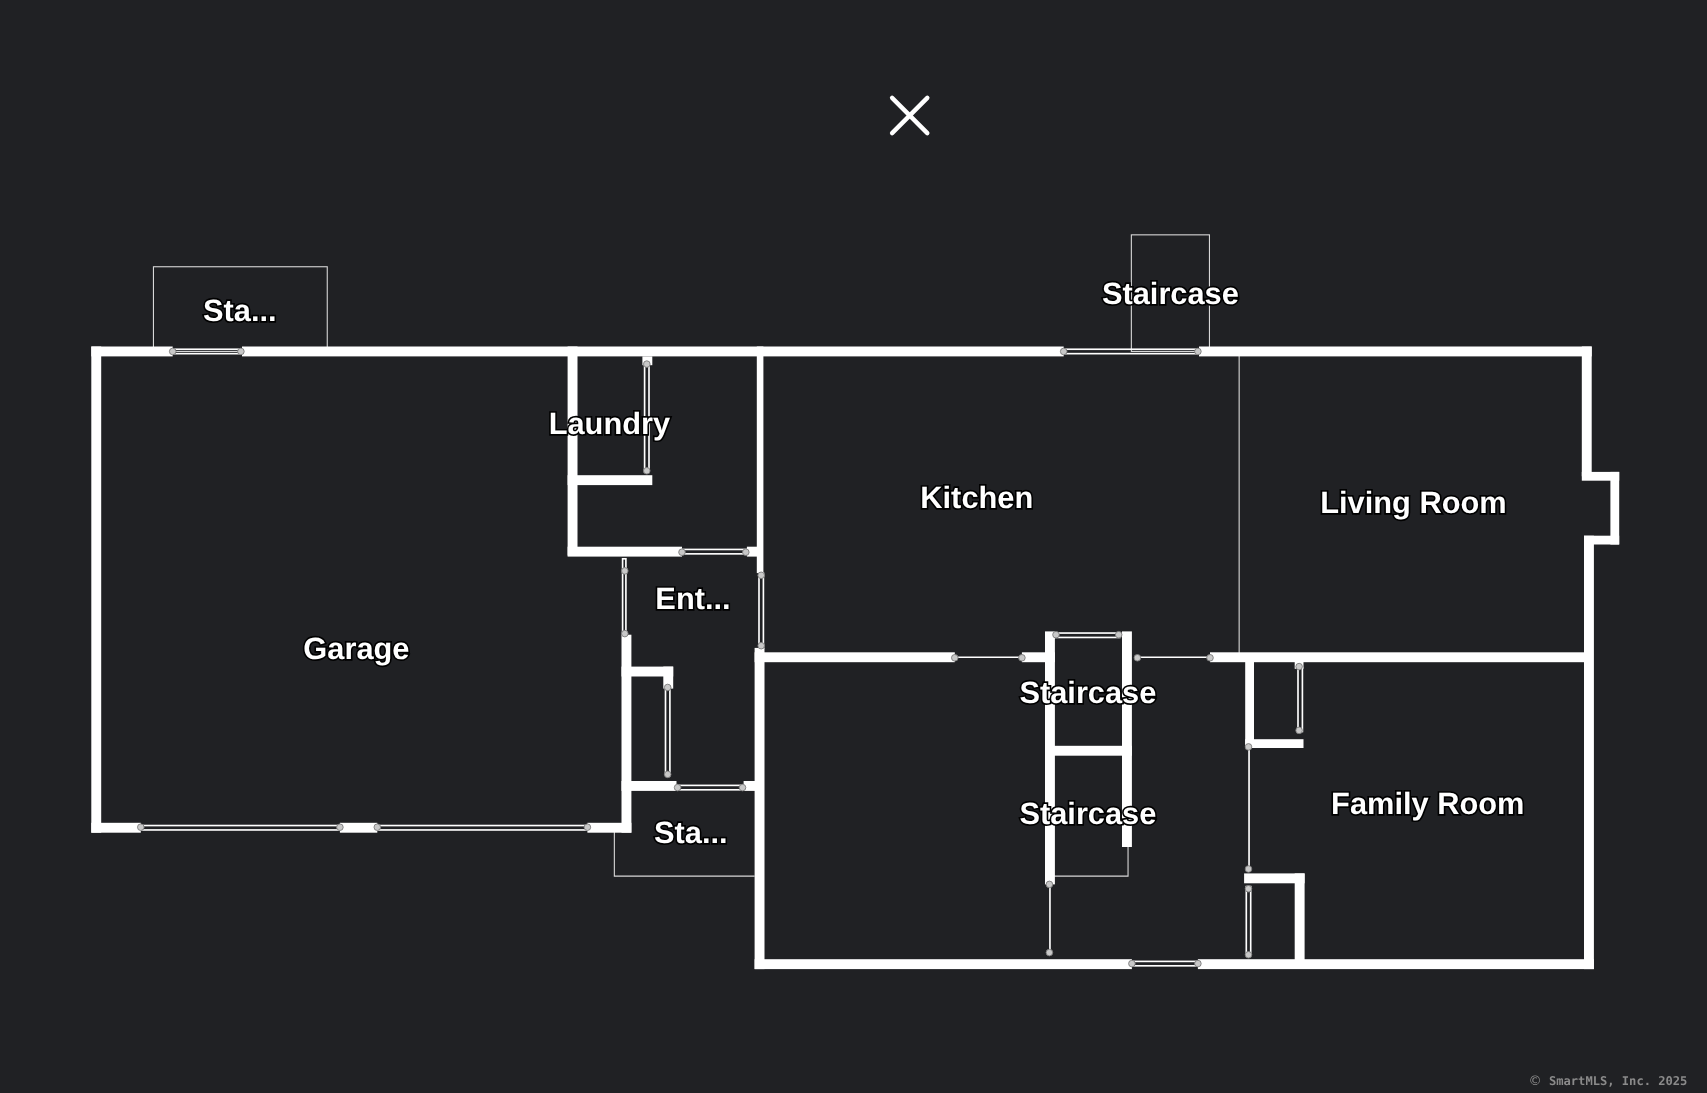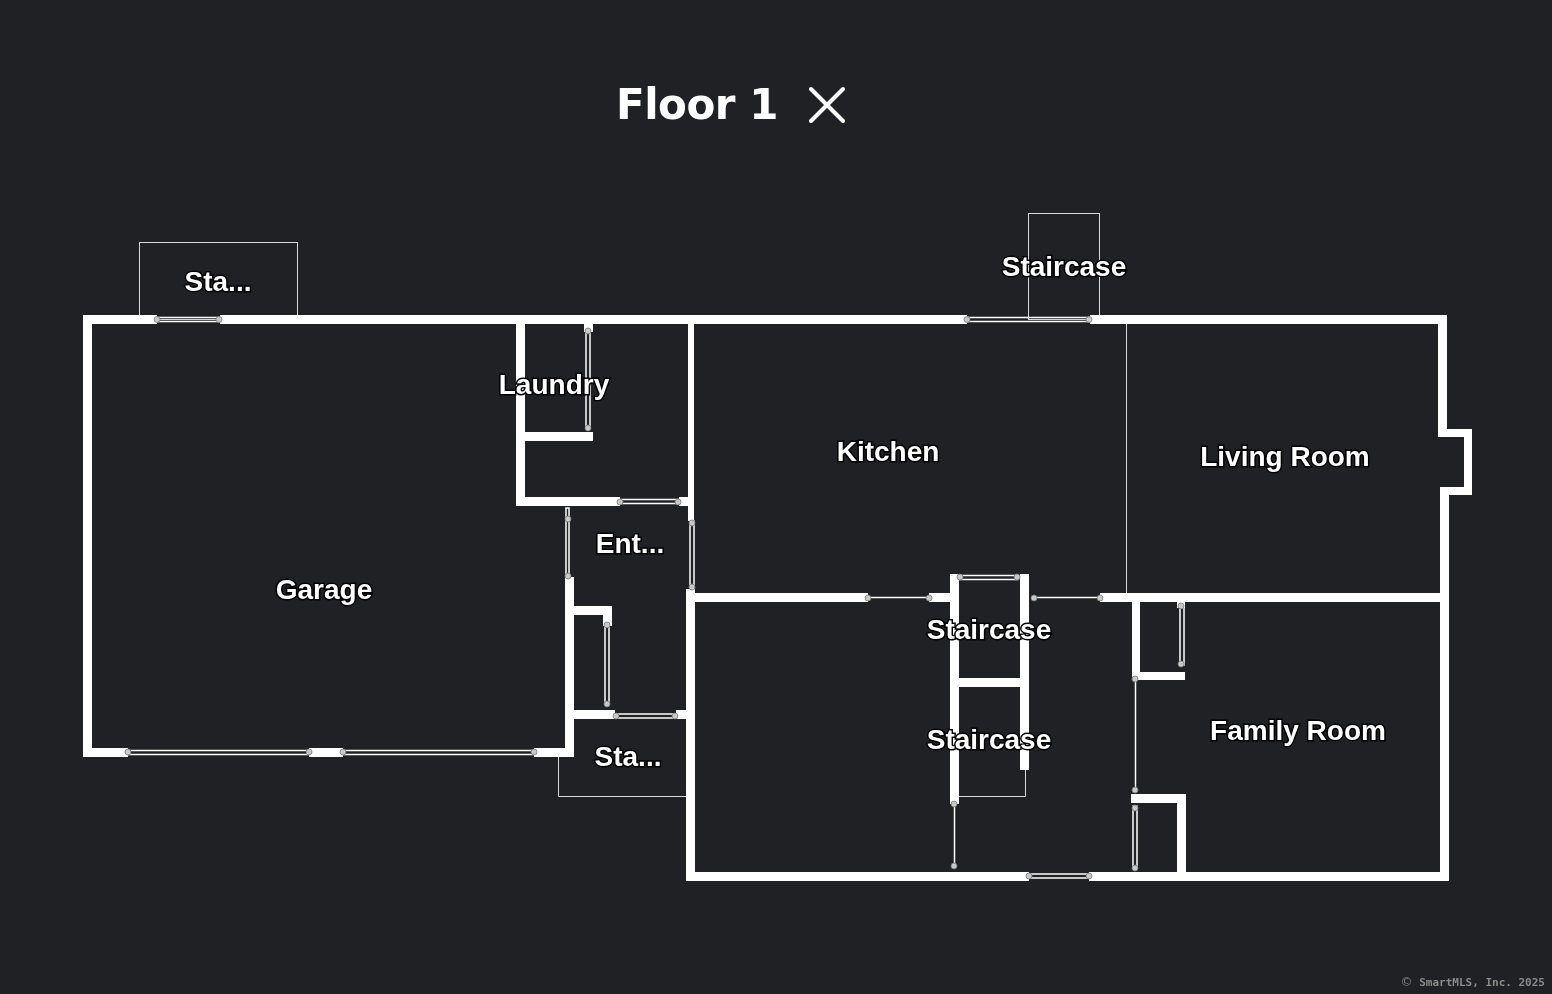--- a/index.html
+++ b/index.html
@@ -16,7 +16,6 @@
 <body>
 
 <div class="header">
-  <div class="title">Floor 1</div>
   <div class="close-btn">
     <svg width="42" height="42" viewBox="0 0 42 42">
       <line x1="5" y1="5" x2="37" y2="37" stroke="#ffffff" stroke-width="4" stroke-linecap="round"></line>

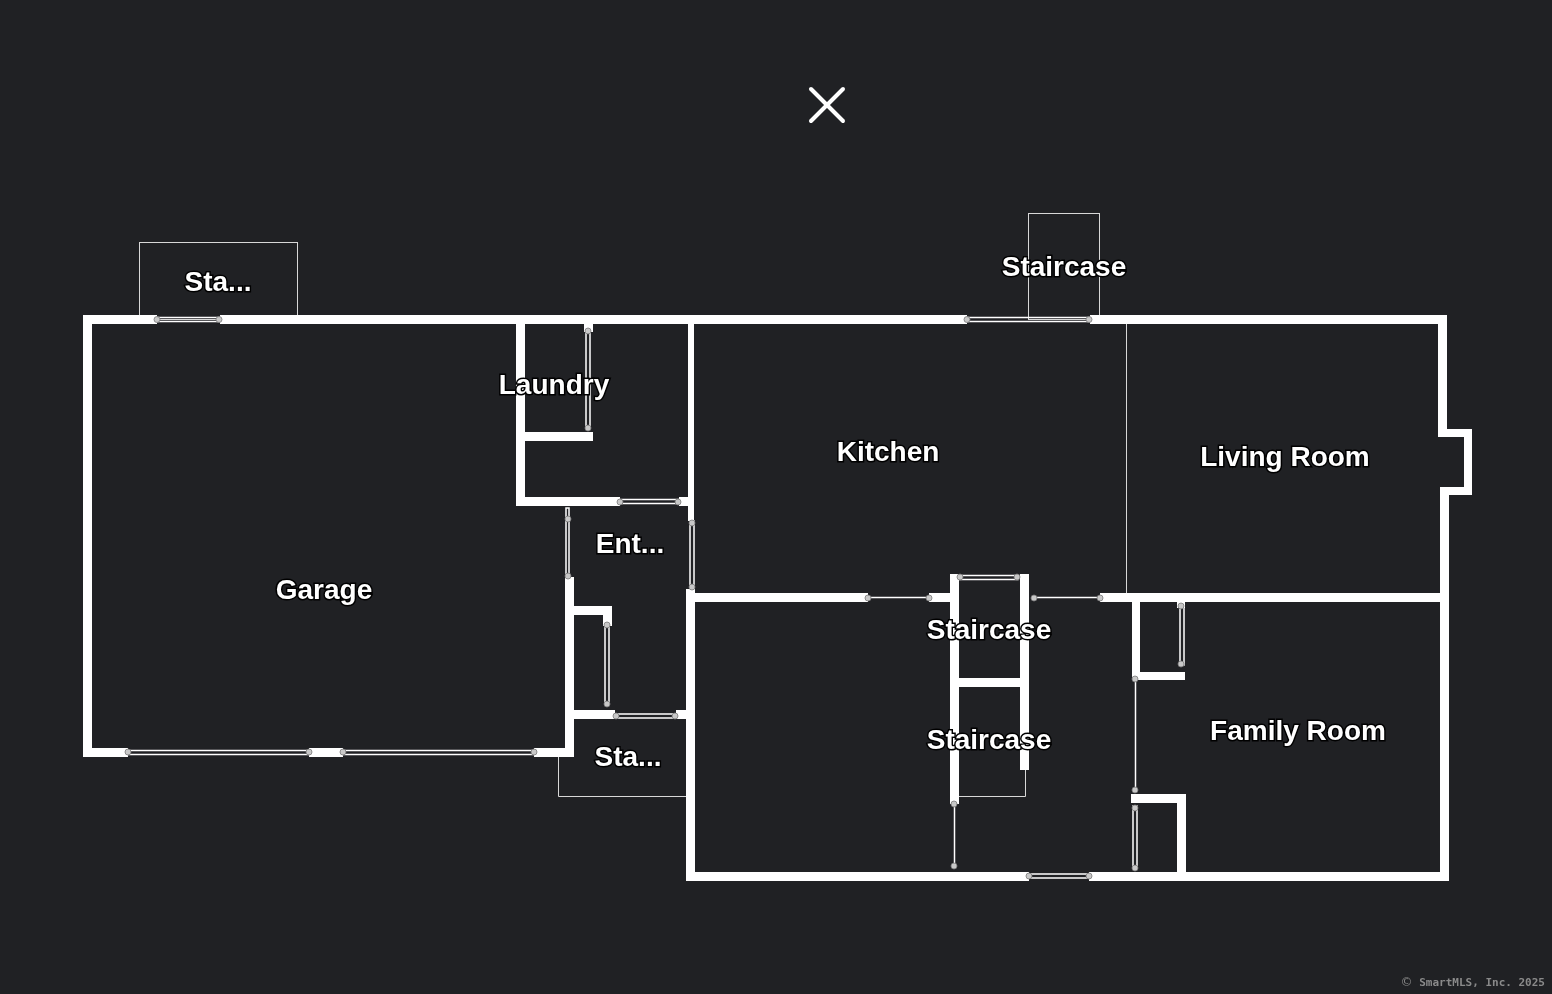--- a/index.html
+++ b/index.html
@@ -9,7 +9,7 @@
   .close-btn { position:absolute; left:806px; top:6px; width:42px; height:42px; cursor:pointer; }
   .plan { position:absolute; left:0; top:0; }
   .room-label { font-family:"Liberation Sans", sans-serif; font-weight:bold; font-size:28px; fill:#ffffff; stroke:#000000; stroke-width:3px; paint-order:stroke; text-anchor:middle; dominant-baseline:middle; }
-  .copyright { position:absolute; right:7px; bottom:5px; color:#8a8a8a; font-family:"DejaVu Sans Mono", monospace; font-weight:bold; font-size:11px; }
+  .copyright { position:absolute; right:18px; bottom:5px; color:#8a8a8a; font-family:"DejaVu Sans Mono", monospace; font-weight:bold; font-size:11px; }
   .copyright .c { font-family:"DejaVu Sans", sans-serif; font-weight:normal; font-size:12px; }
 </style>
 </head>

